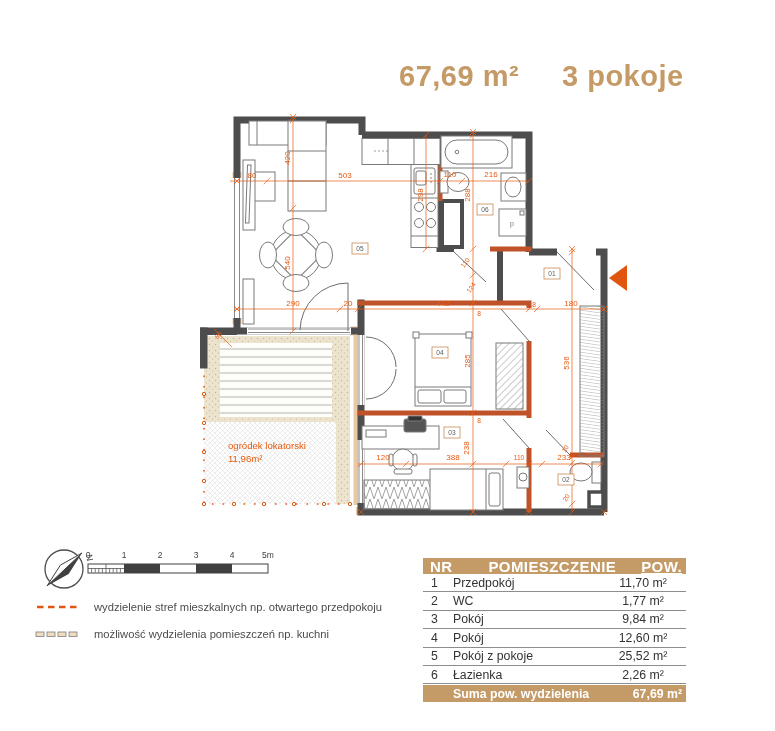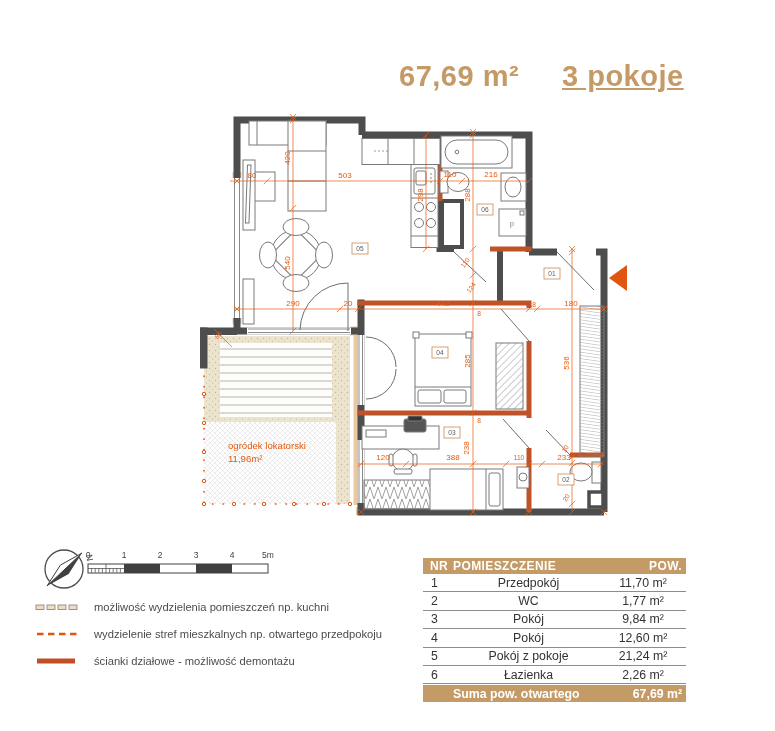--- a/index.html
+++ b/index.html
@@ -7,7 +7,7 @@
           font-family:"Liberation Sans",sans-serif;}
   .title{position:absolute;top:60px;font-size:29px;font-weight:600;color:#c49a66;letter-spacing:.5px;}
   .title.area{left:399px;}
-  .title.rooms{left:562px;text-decoration:underline;}
+  .title.rooms{left:562px;}
   .plan-svg{position:absolute;left:190px;top:103px;}
   .foot-svg{position:absolute;left:30px;top:542px;}
   .legend{position:absolute;left:35px;top:593px;width:370px;}

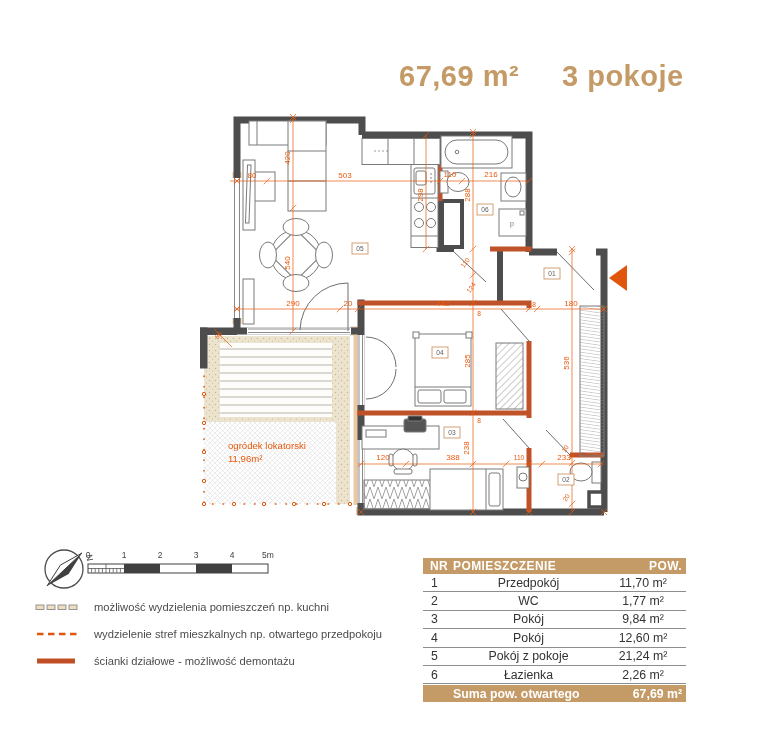--- a/index.html
+++ b/index.html
@@ -19,7 +19,7 @@
   .trow .c-name{flex:1;text-align:center;}
   .trow .c-area{width:78px;text-align:center;padding-right:4px;}
   .thead{display:flex;align-items:center;height:16px;background:#c49a66;color:#fff;
-         font-size:12px;font-weight:bold;letter-spacing:.4px;}
+         font-size:15px;font-weight:bold;letter-spacing:.4px;}
   .thead .c-nr{width:30px;padding-left:7px;box-sizing:border-box;}
   .thead .c-name{flex:1;}
   .thead .c-area{width:78px;text-align:right;padding-right:4px;}

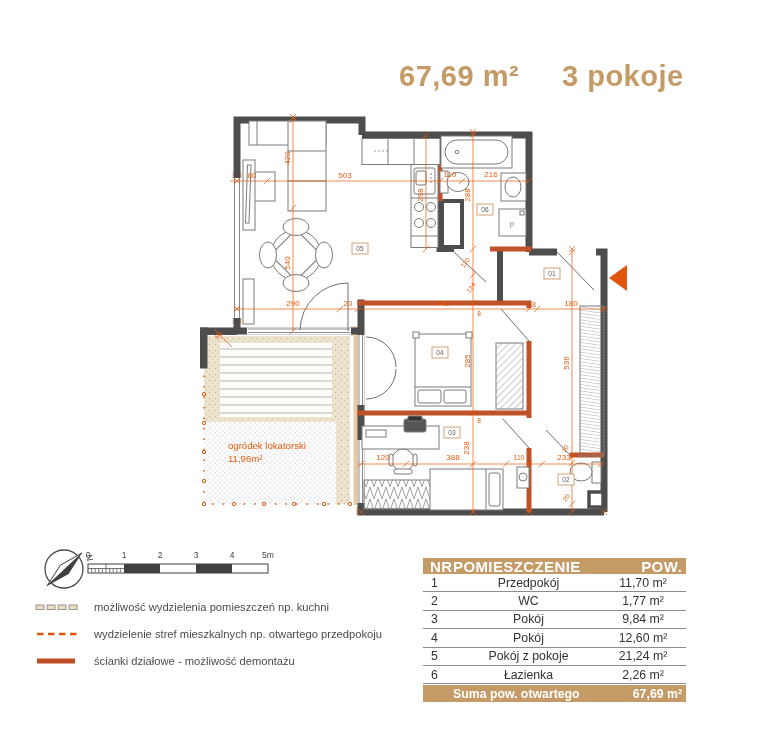--- a/index.html
+++ b/index.html
@@ -21,7 +21,7 @@
   .thead{display:flex;align-items:center;height:16px;background:#c49a66;color:#fff;
          font-size:15px;font-weight:bold;letter-spacing:.4px;}
   .thead .c-nr{width:30px;padding-left:7px;box-sizing:border-box;}
-  .thead .c-name{flex:1;}
+  .thead .c-name{flex:1;margin-left:36px;}
   .thead .c-area{width:78px;text-align:right;padding-right:4px;}
   .tfoot{display:flex;align-items:center;height:17.5px;background:#c49a66;color:#fff;
          font-size:12.3px;font-weight:bold;margin-top:1px;}

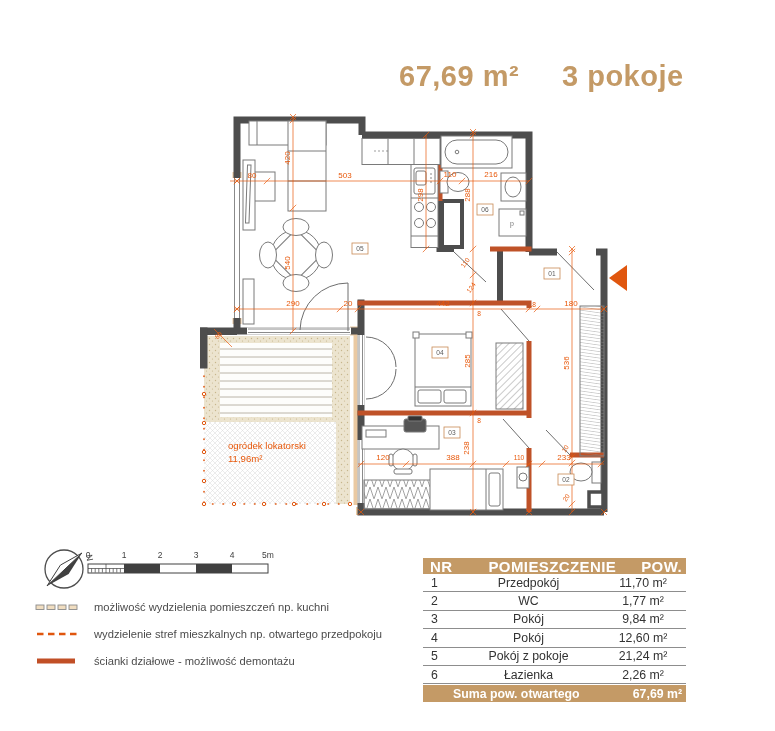--- a/index.html
+++ b/index.html
@@ -22,7 +22,7 @@
          font-size:15px;font-weight:bold;letter-spacing:.4px;}
   .thead .c-nr{width:30px;padding-left:7px;box-sizing:border-box;}
   .thead .c-name{flex:1;margin-left:36px;}
-  .thead .c-area{width:78px;text-align:right;padding-right:4px;}
+  .thead .c-area{width:78px;text-align:right;padding-right:4px;text-decoration:underline;}
   .tfoot{display:flex;align-items:center;height:17.5px;background:#c49a66;color:#fff;
          font-size:12.3px;font-weight:bold;margin-top:1px;}
   .tfoot .c-nr{width:30px;}

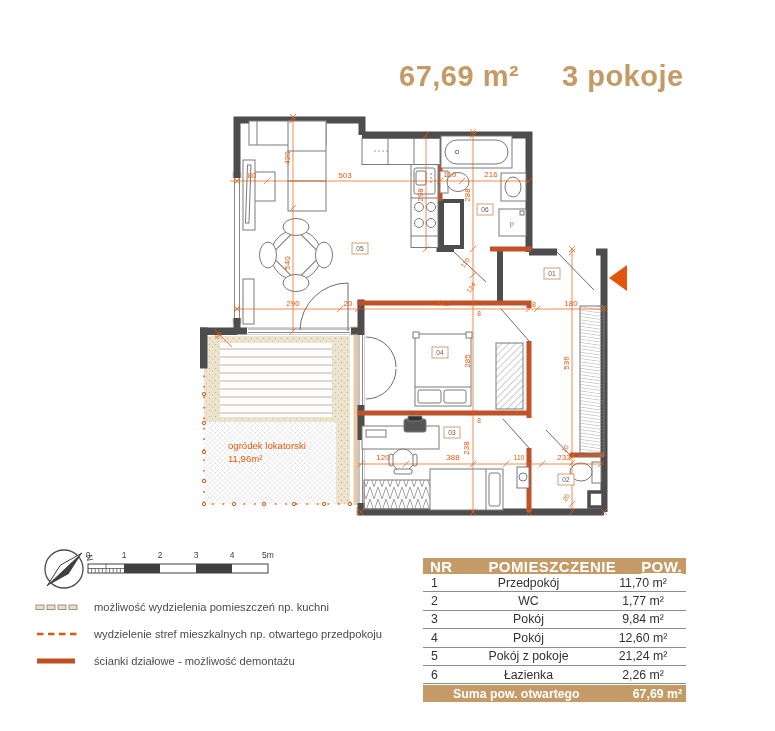--- a/index.html
+++ b/index.html
@@ -16,7 +16,7 @@
   .rtable{position:absolute;left:423px;top:558px;width:263px;font-size:12.3px;color:#333;}
   .trow{display:flex;align-items:center;height:17.4px;border-bottom:1px solid #8d8d8d;}
   .trow .c-nr{width:30px;padding-left:8px;box-sizing:border-box;}
-  .trow .c-name{flex:1;text-align:center;}
+  .trow .c-name{flex:1;}
   .trow .c-area{width:78px;text-align:center;padding-right:4px;}
   .thead{display:flex;align-items:center;height:16px;background:#c49a66;color:#fff;
          font-size:15px;font-weight:bold;letter-spacing:.4px;}

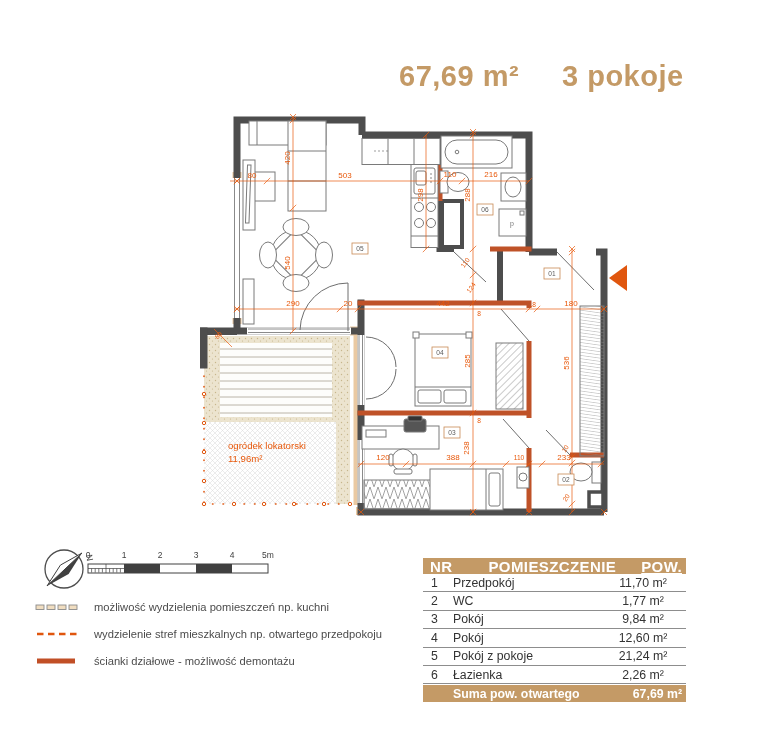--- a/index.html
+++ b/index.html
@@ -302,6 +302,12 @@
   <div class="legend">
     <div class="legend-row">
       <svg width="46" height="10">
+        <line x1="2" y1="5" x2="44" y2="5" stroke="#e0560e" stroke-width="2.6" stroke-dasharray="6.5 4.5"></line>
+      </svg>
+      <span class="legend-text">wydzielenie stref mieszkalnych np. otwartego przedpokoju</span>
+    </div>
+    <div class="legend-row">
+      <svg width="46" height="10">
         <g fill="#f0ddc0" stroke="#8a8a8a" stroke-width="0.9">
           <rect x="1" y="3" width="8" height="4.5"></rect>
             <rect x="12" y="3" width="8" height="4.5"></rect>
@@ -313,12 +319,6 @@
     </div>
     <div class="legend-row">
       <svg width="46" height="10">
-        <line x1="2" y1="5" x2="44" y2="5" stroke="#e0560e" stroke-width="2.6" stroke-dasharray="6.5 4.5"></line>
-      </svg>
-      <span class="legend-text">wydzielenie stref mieszkalnych np. otwartego przedpokoju</span>
-    </div>
-    <div class="legend-row">
-      <svg width="46" height="10">
         <line x1="2" y1="5" x2="40" y2="5" stroke="#c14f26" stroke-width="5"></line>
       </svg>
       <span class="legend-text">ścianki działowe - możliwość demontażu</span>

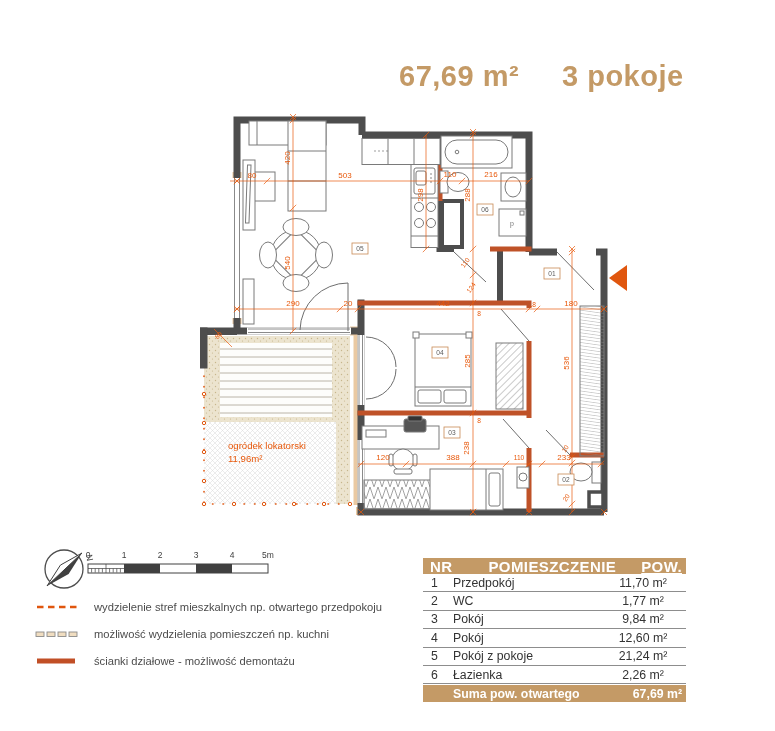--- a/index.html
+++ b/index.html
@@ -317,12 +317,6 @@
       </svg>
       <span class="legend-text">możliwość wydzielenia pomieszczeń np. kuchni</span>
     </div>
-    <div class="legend-row">
-      <svg width="46" height="10">
-        <line x1="2" y1="5" x2="40" y2="5" stroke="#c14f26" stroke-width="5"></line>
-      </svg>
-      <span class="legend-text">ścianki działowe - możliwość demontażu</span>
-    </div>
   </div>
 
   <div class="rtable">

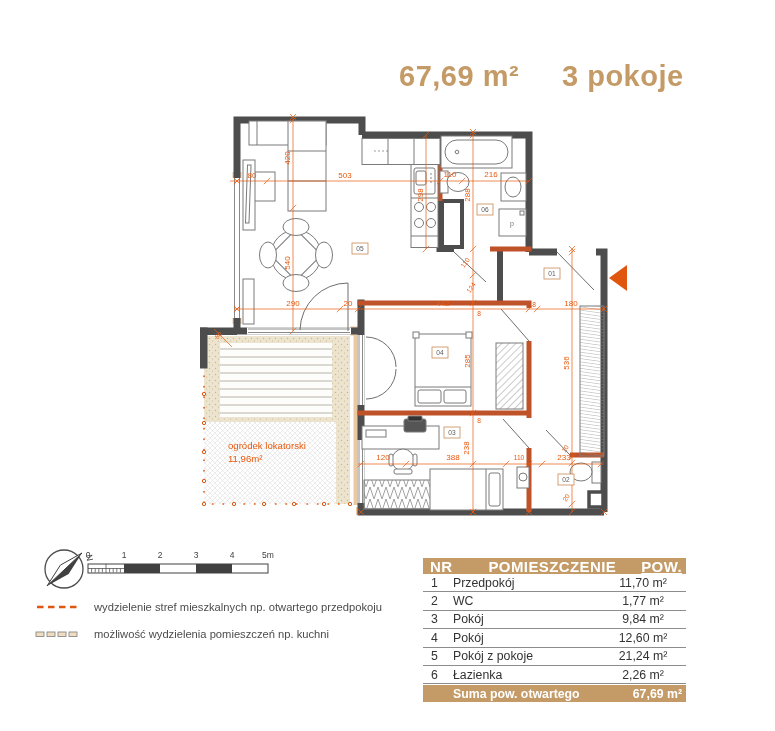--- a/index.html
+++ b/index.html
@@ -348,7 +348,7 @@
     <div class="trow">
       <span class="c-nr">5</span>
       <span class="c-name">Pokój z pokoje</span>
-      <span class="c-area">21,24 m²</span>
+      <span class="c-area">25,52 m²</span>
     </div>
     <div class="trow">
       <span class="c-nr">6</span>

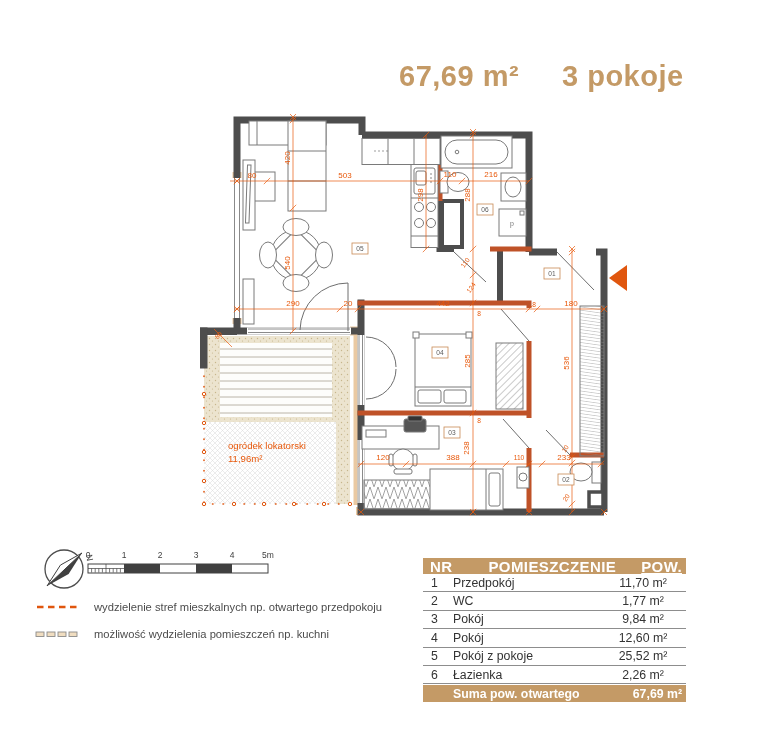--- a/index.html
+++ b/index.html
@@ -357,7 +357,7 @@
     </div>
     <div class="tfoot">
       <span class="c-nr"></span>
-      <span class="c-name">Suma pow. otwartego</span>
+      <span class="c-name">Suma pow. wydzielenia</span>
       <span class="c-area">67,69 m²</span>
     </div>
   </div>

